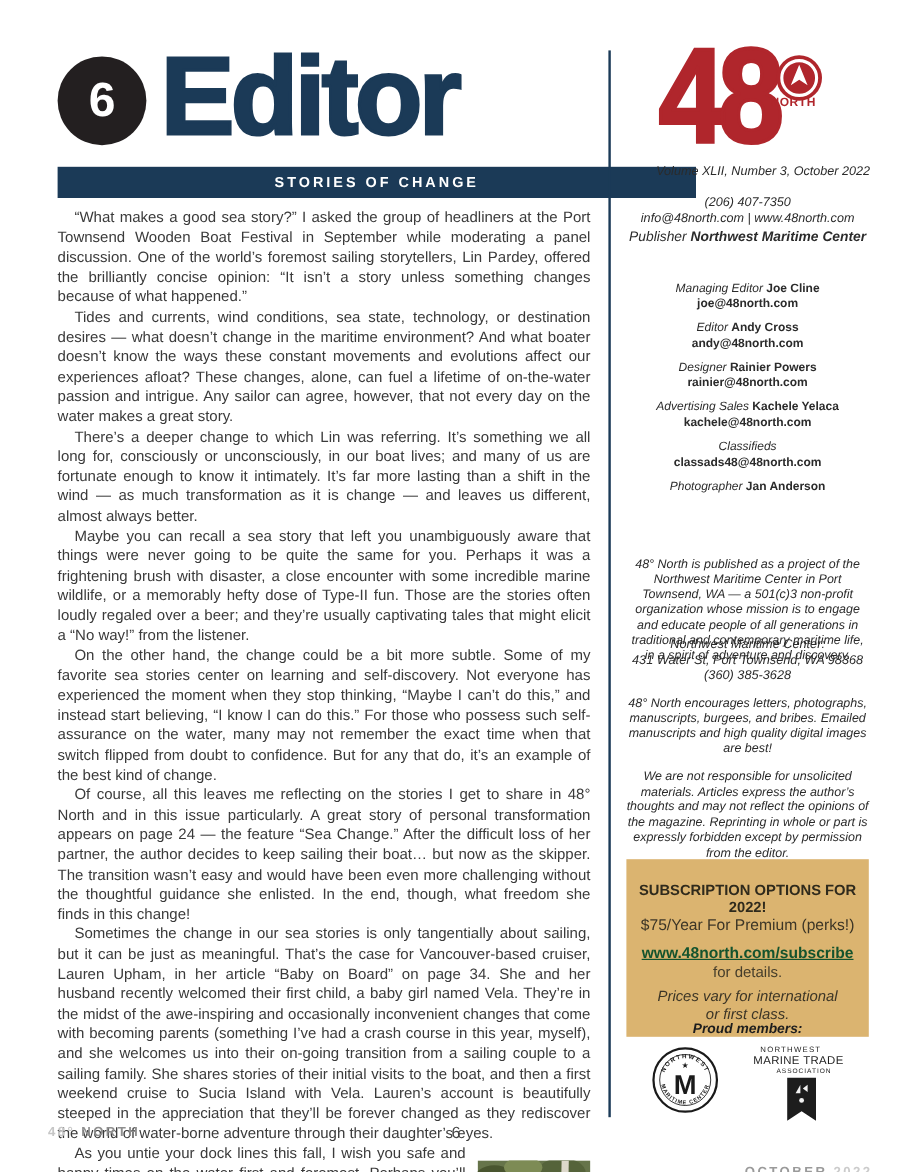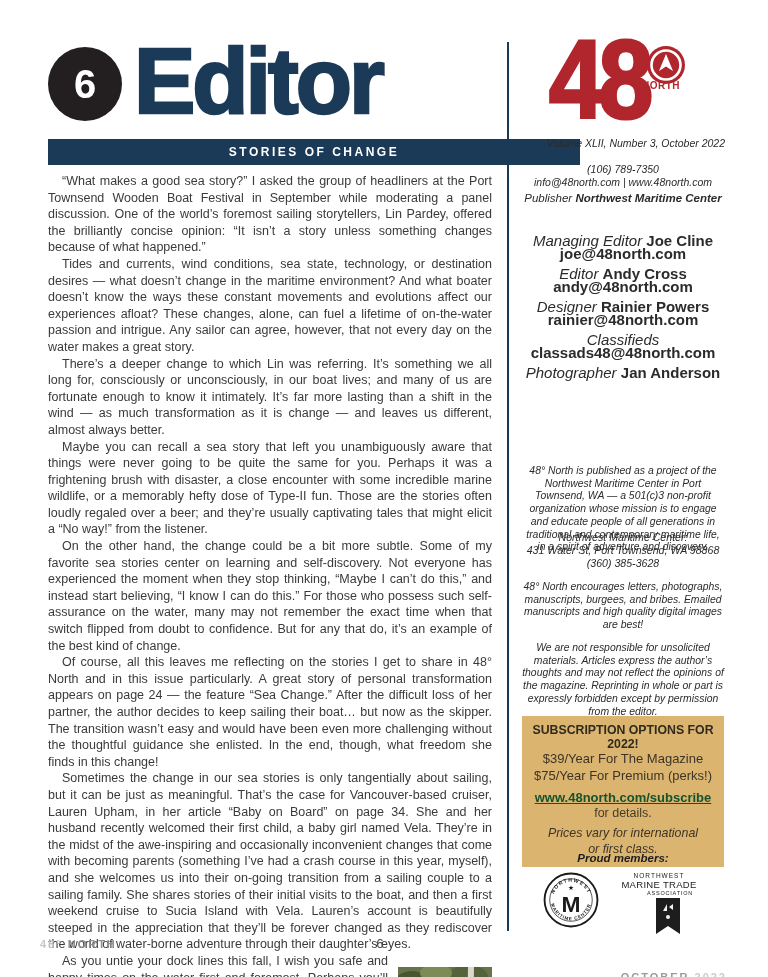--- a/index.html
+++ b/index.html
@@ -157,7 +157,7 @@
     </div>
 
     <div class="sb issue">Volume XLII, Number 3, October 2022</div>
-    <div class="sb phone">(106) 789-7350</div>
+    <div class="sb phone">(206) 407-7350</div>
     <div class="sb contacts">info@48north.com | www.48north.com</div>
     <div class="sb publisher">
       <span>Publisher</span>

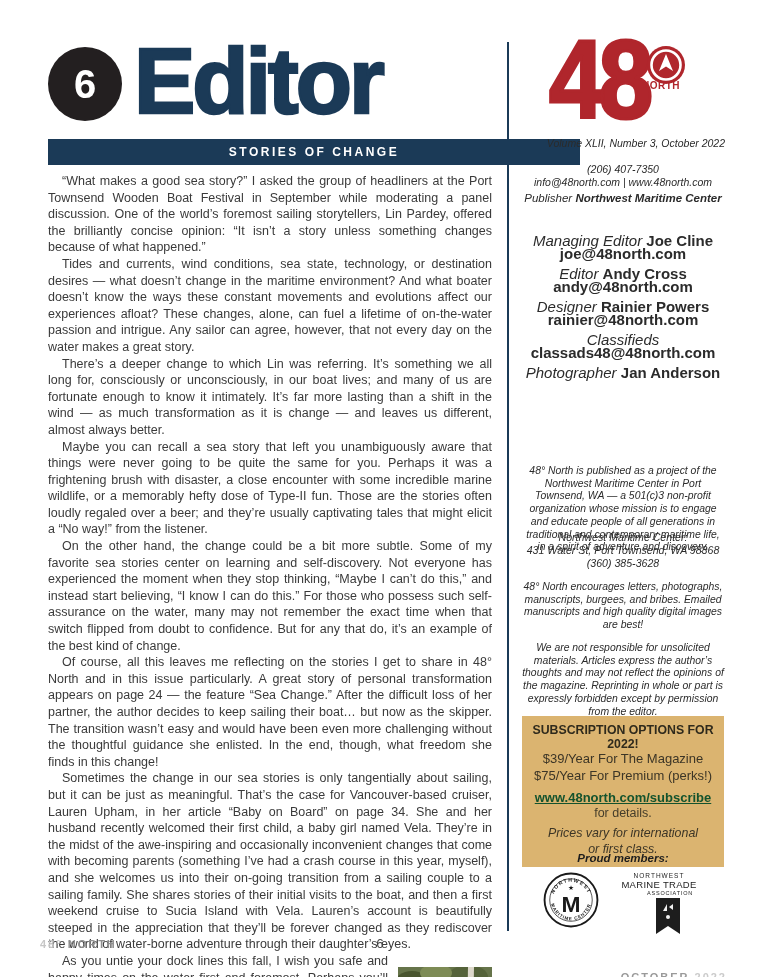--- a/index.html
+++ b/index.html
@@ -46,7 +46,7 @@
   .contacts{top:136px;font-size:10.5px;font-style:italic;}
   .publisher{top:152px;font-size:11.5px;font-style:italic;}
   .publisher b{font-weight:700;}
-  .staff{top:194px;font-size:15px;line-height:13px;}
+  .staff{top:194px;font-size:10px;line-height:13px;}
   .staff .entry{margin-bottom:7px;}
   .staff .role{font-style:italic;}
   .staff b{font-weight:700;}

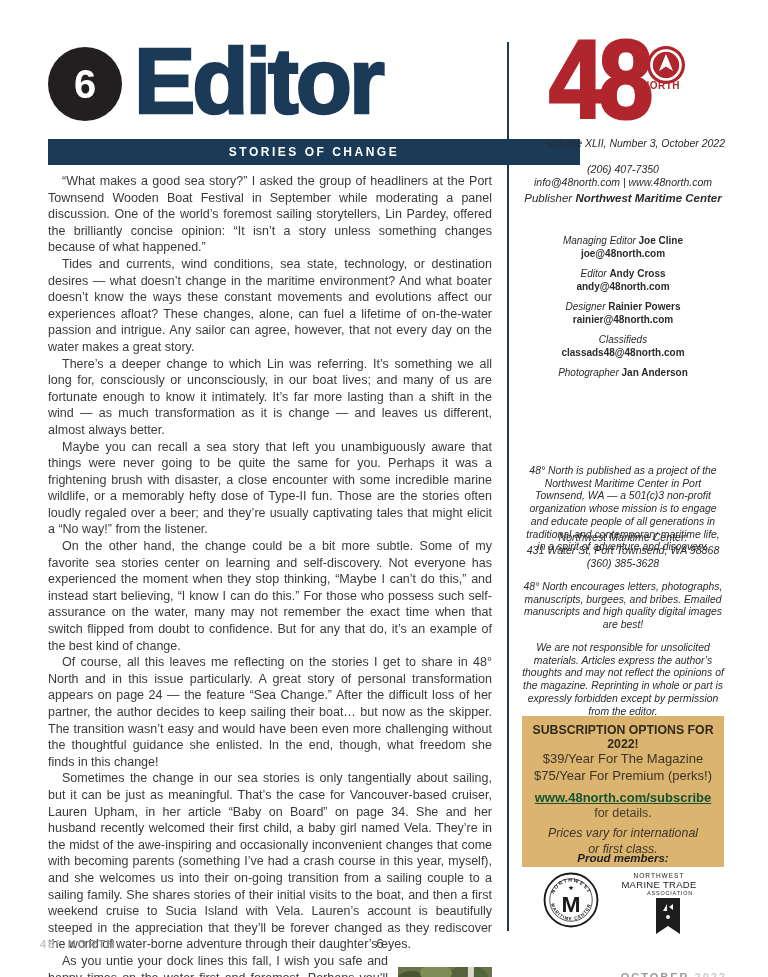--- a/index.html
+++ b/index.html
@@ -178,6 +178,10 @@
         <div class="email">rainier@48north.com</div>
       </div>
       <div class="entry">
+        <div><span class="role">Advertising Sales</span> <b>Kachele Yelaca</b></div>
+        <div class="email">kachele@48north.com</div>
+      </div>
+      <div class="entry">
         <div><span class="role">Classifieds</span> <b></b></div>
         <div class="email">classads48@48north.com</div>
       </div>

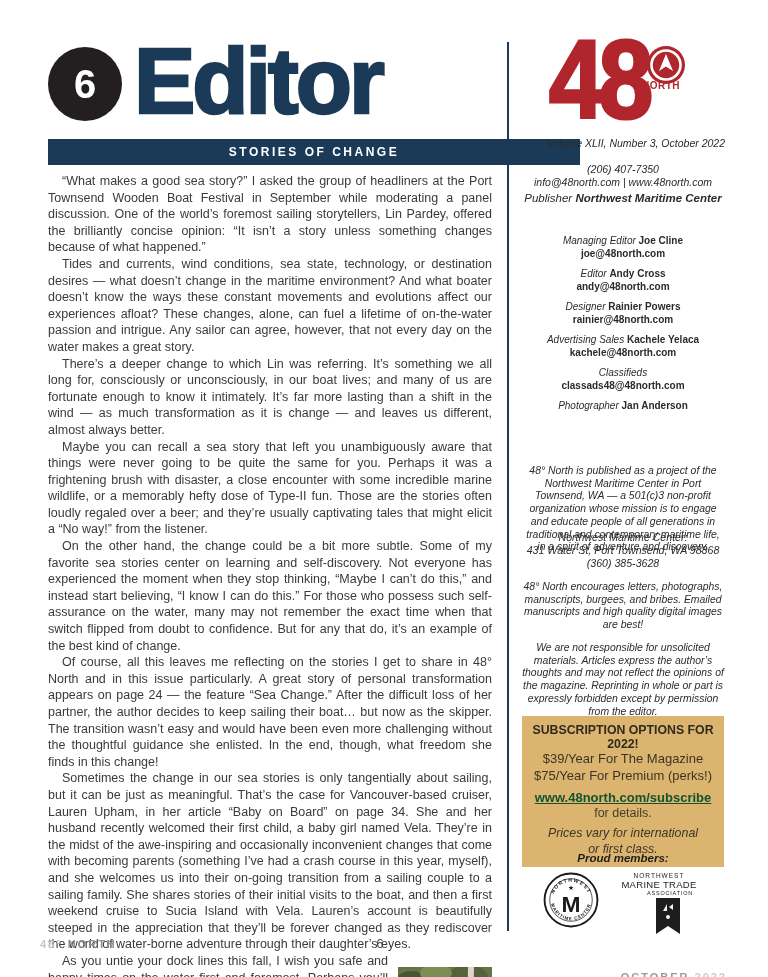--- a/index.html
+++ b/index.html
@@ -56,7 +56,7 @@
   .address{top:491px;font-size:10.6px;line-height:13px;font-style:italic;text-align:center;}
   .encourage{top:541px;font-size:10.4px;line-height:12.7px;font-style:italic;}
   .disclaimer{top:602px;font-size:10.4px;line-height:12.7px;font-style:italic;}
-  .subbox{top:676px;left:1px;width:202px;background:var(--tan);padding:7px 6px 10px;}
+  .subbox{top:676px;left:1px;width:202px;background:var(--tan);padding:19px 6px 10px;}
   .sub-title{font-size:12.3px;font-weight:700;color:#2f2a1c;}
   .sub-opt{font-size:13px;line-height:16.5px;color:#3c3526;}
   .sub-opt:first-of-type{margin-top:3px;}

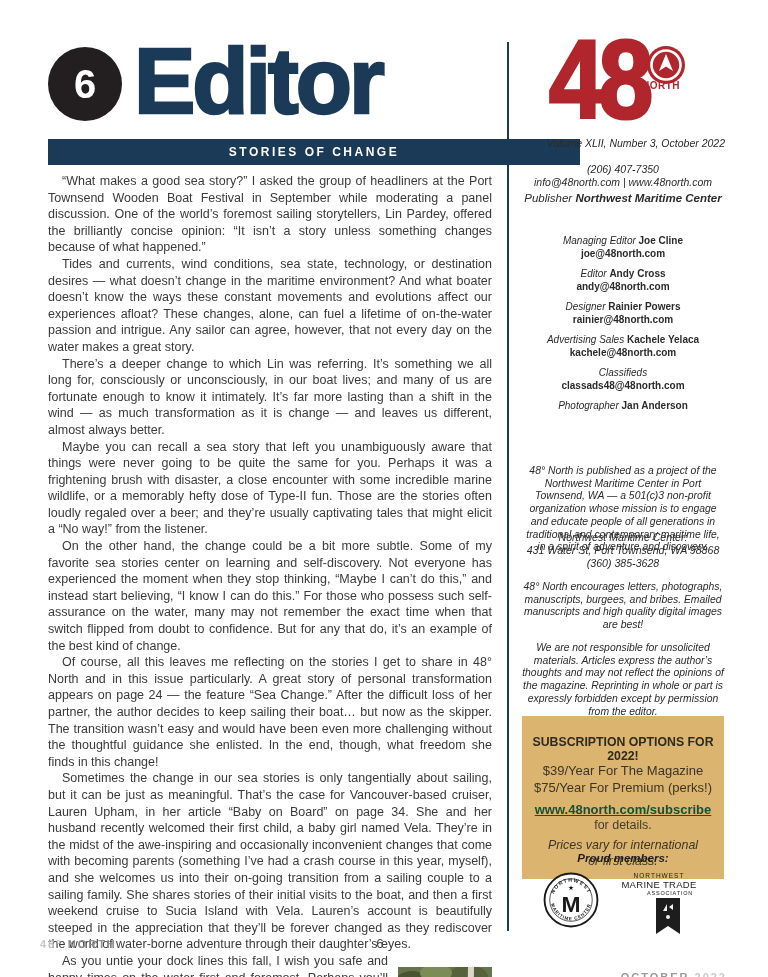--- a/index.html
+++ b/index.html
@@ -204,7 +204,6 @@
 
     <div class="sb subbox">
       <div class="sub-title">SUBSCRIPTION OPTIONS FOR 2022!</div>
-      <div class="sub-opt">$39/Year For The Magazine</div>
       <div class="sub-opt">$75/Year For Premium (perks!)</div>
       <div><a class="sub-link">www.48north.com/subscribe</a></div>
       <div class="sub-details">for details.</div>

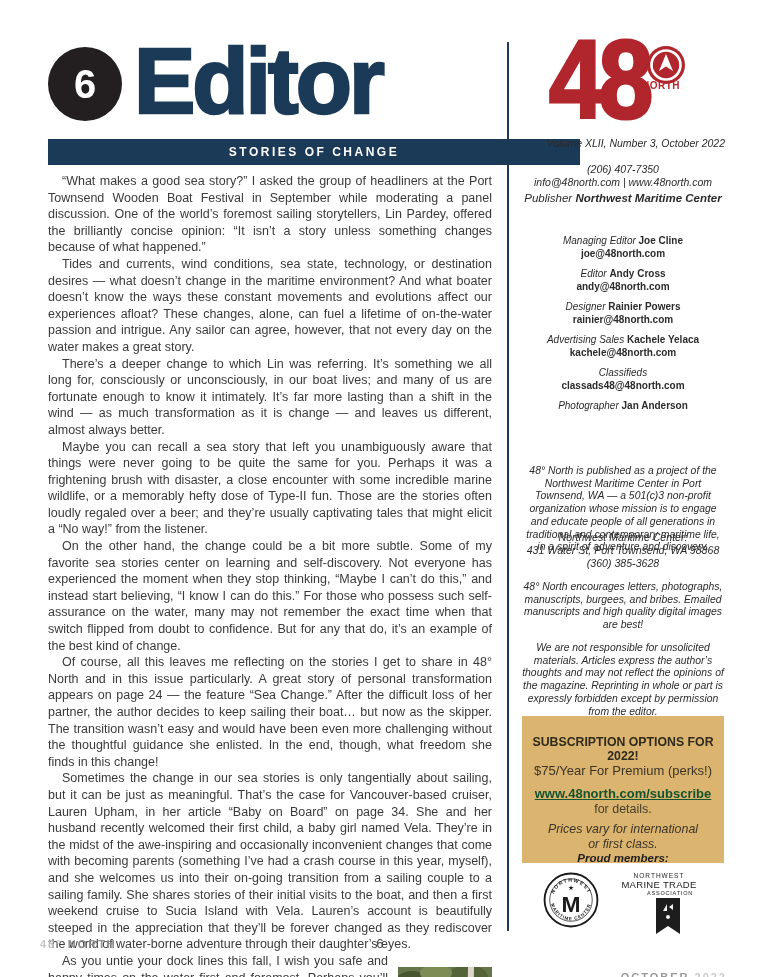--- a/index.html
+++ b/index.html
@@ -68,7 +68,7 @@
   .logos-row{top:832px;display:flex;justify-content:center;align-items:flex-start;gap:16px;}
   .nmta{width:88px;color:#1d1d1d;text-align:center;}
   .nmta-l1{font-size:6.5px;letter-spacing:1px;}
-  .nmta-l2{font-size:9.5px;letter-spacing:.3px;}
+  .nmta-l2{font-size:9.5px;letter-spacing:.3px;text-align:right;}
   .nmta-l3{font-size:5.5px;text-align:right;padding-right:10px;letter-spacing:.8px;}
   .nmta svg{margin-top:2px;margin-left:18px;}
 

